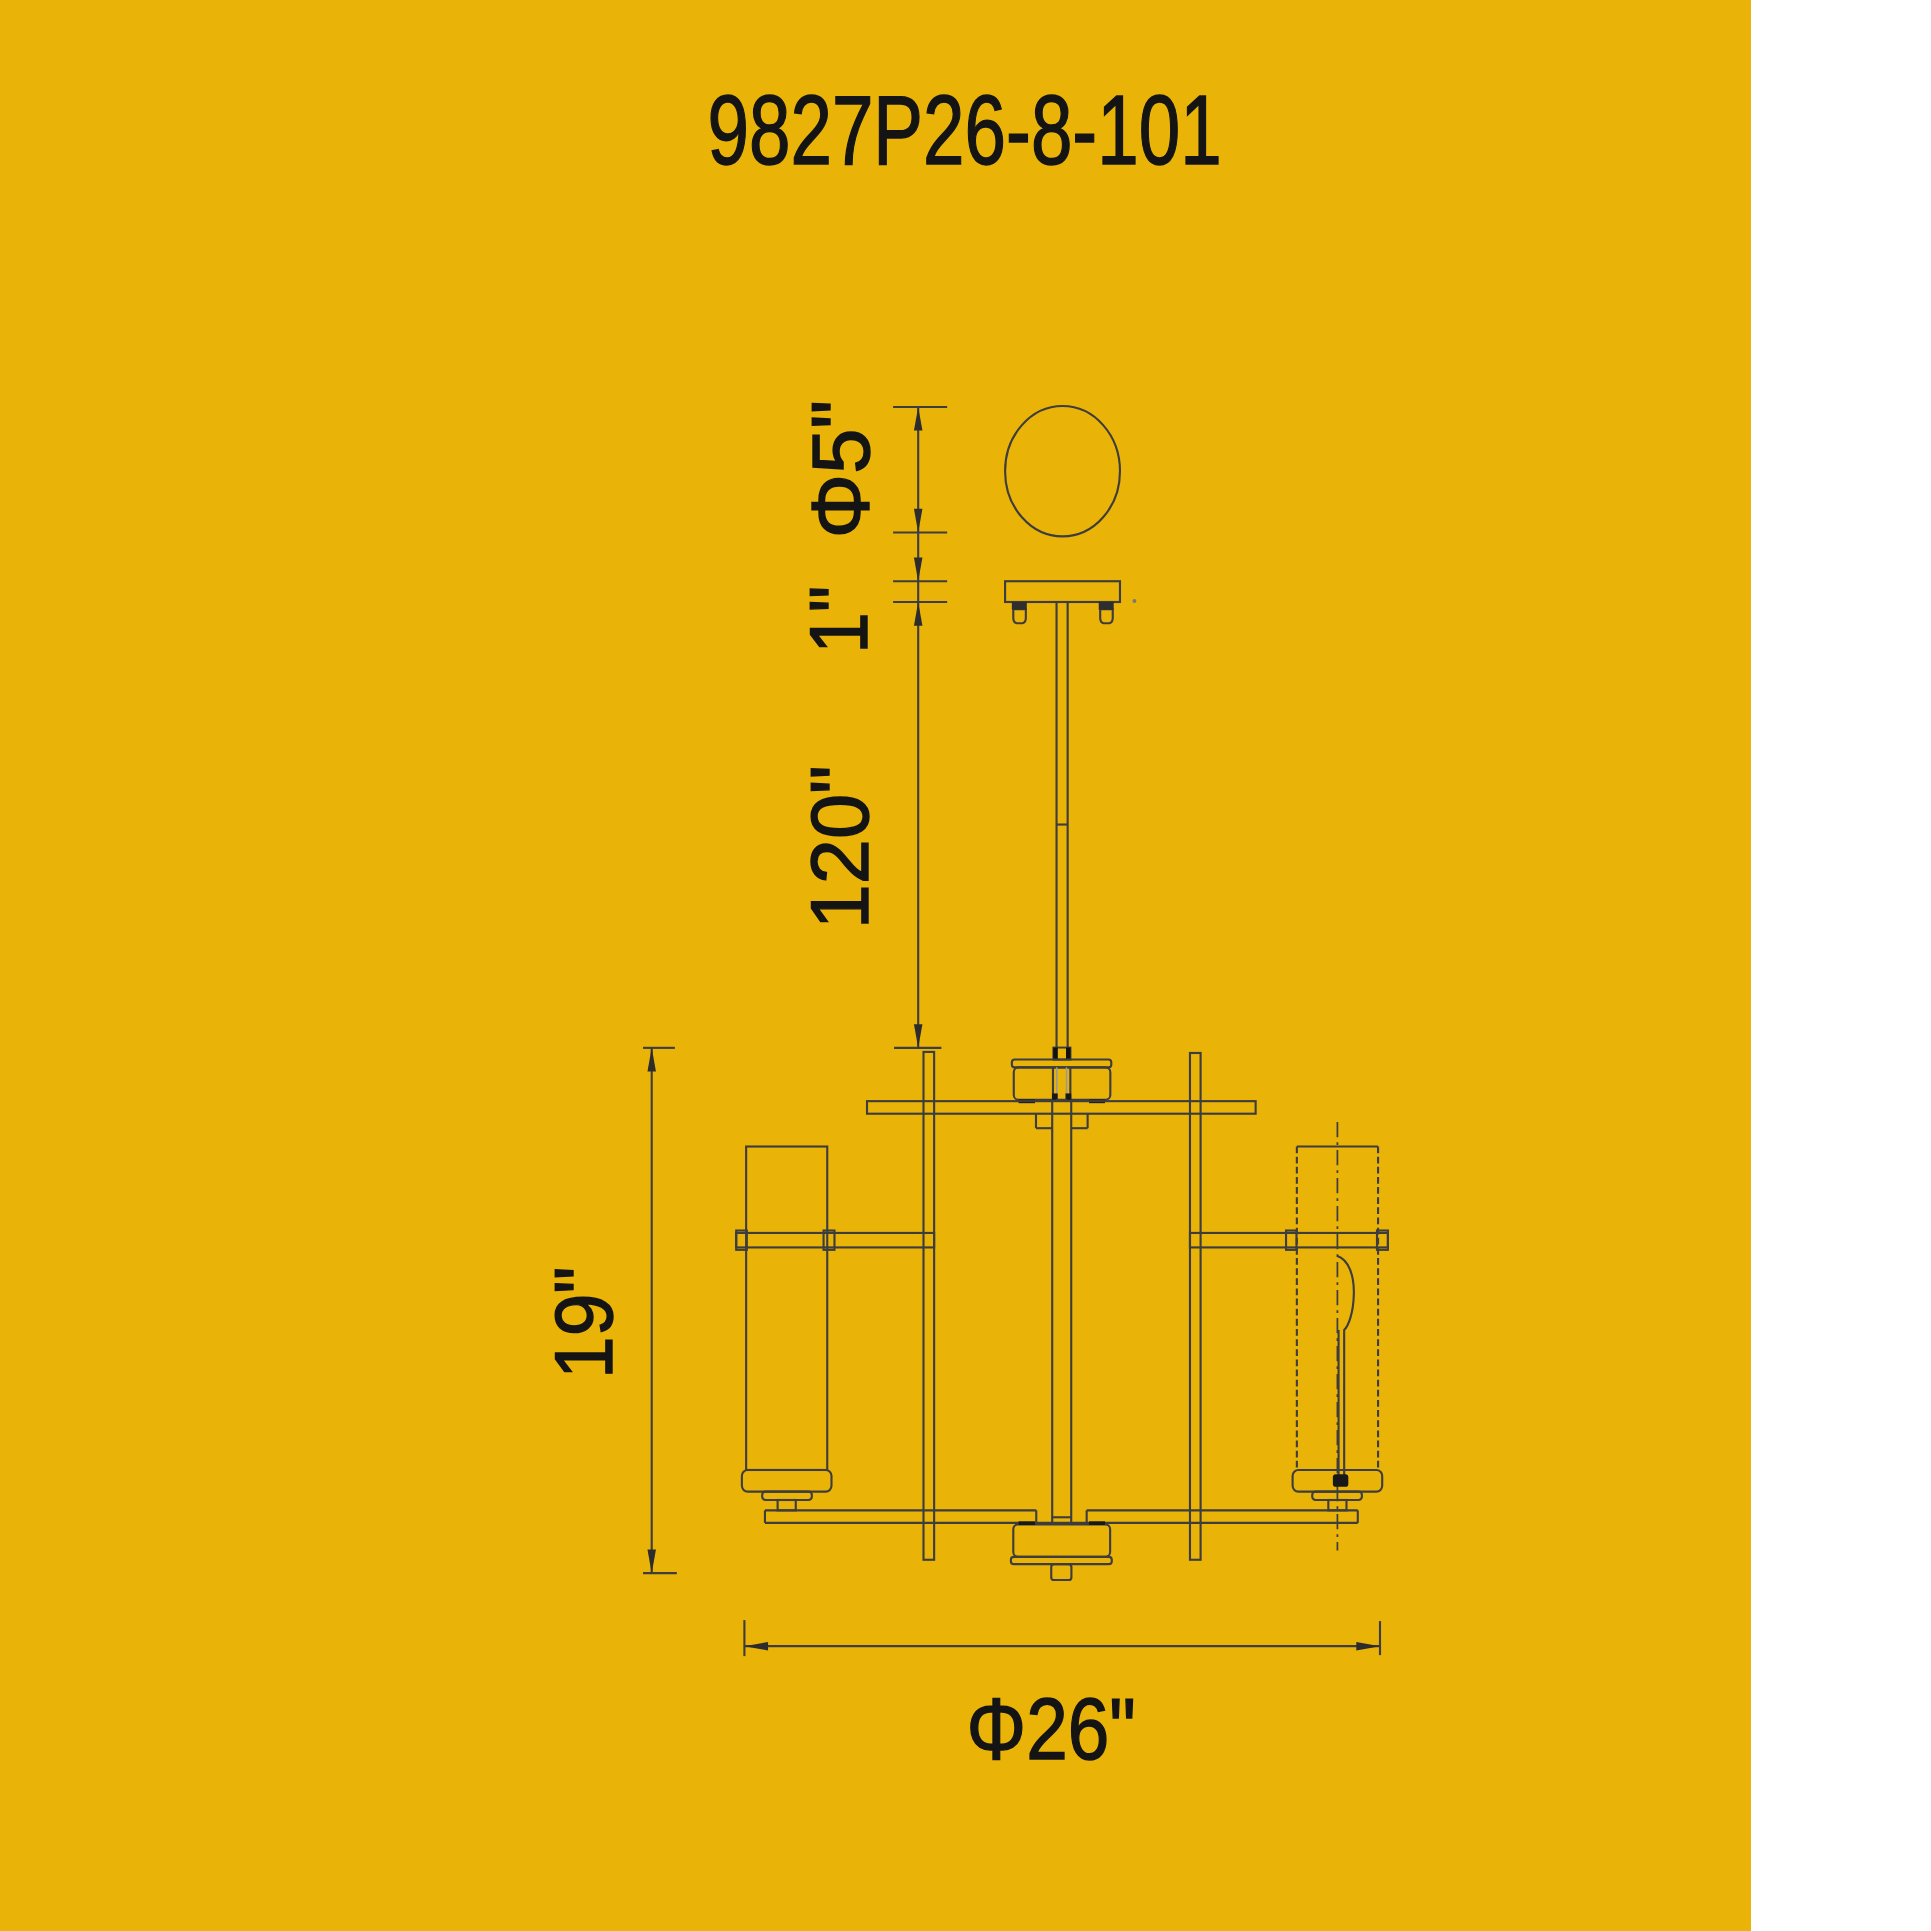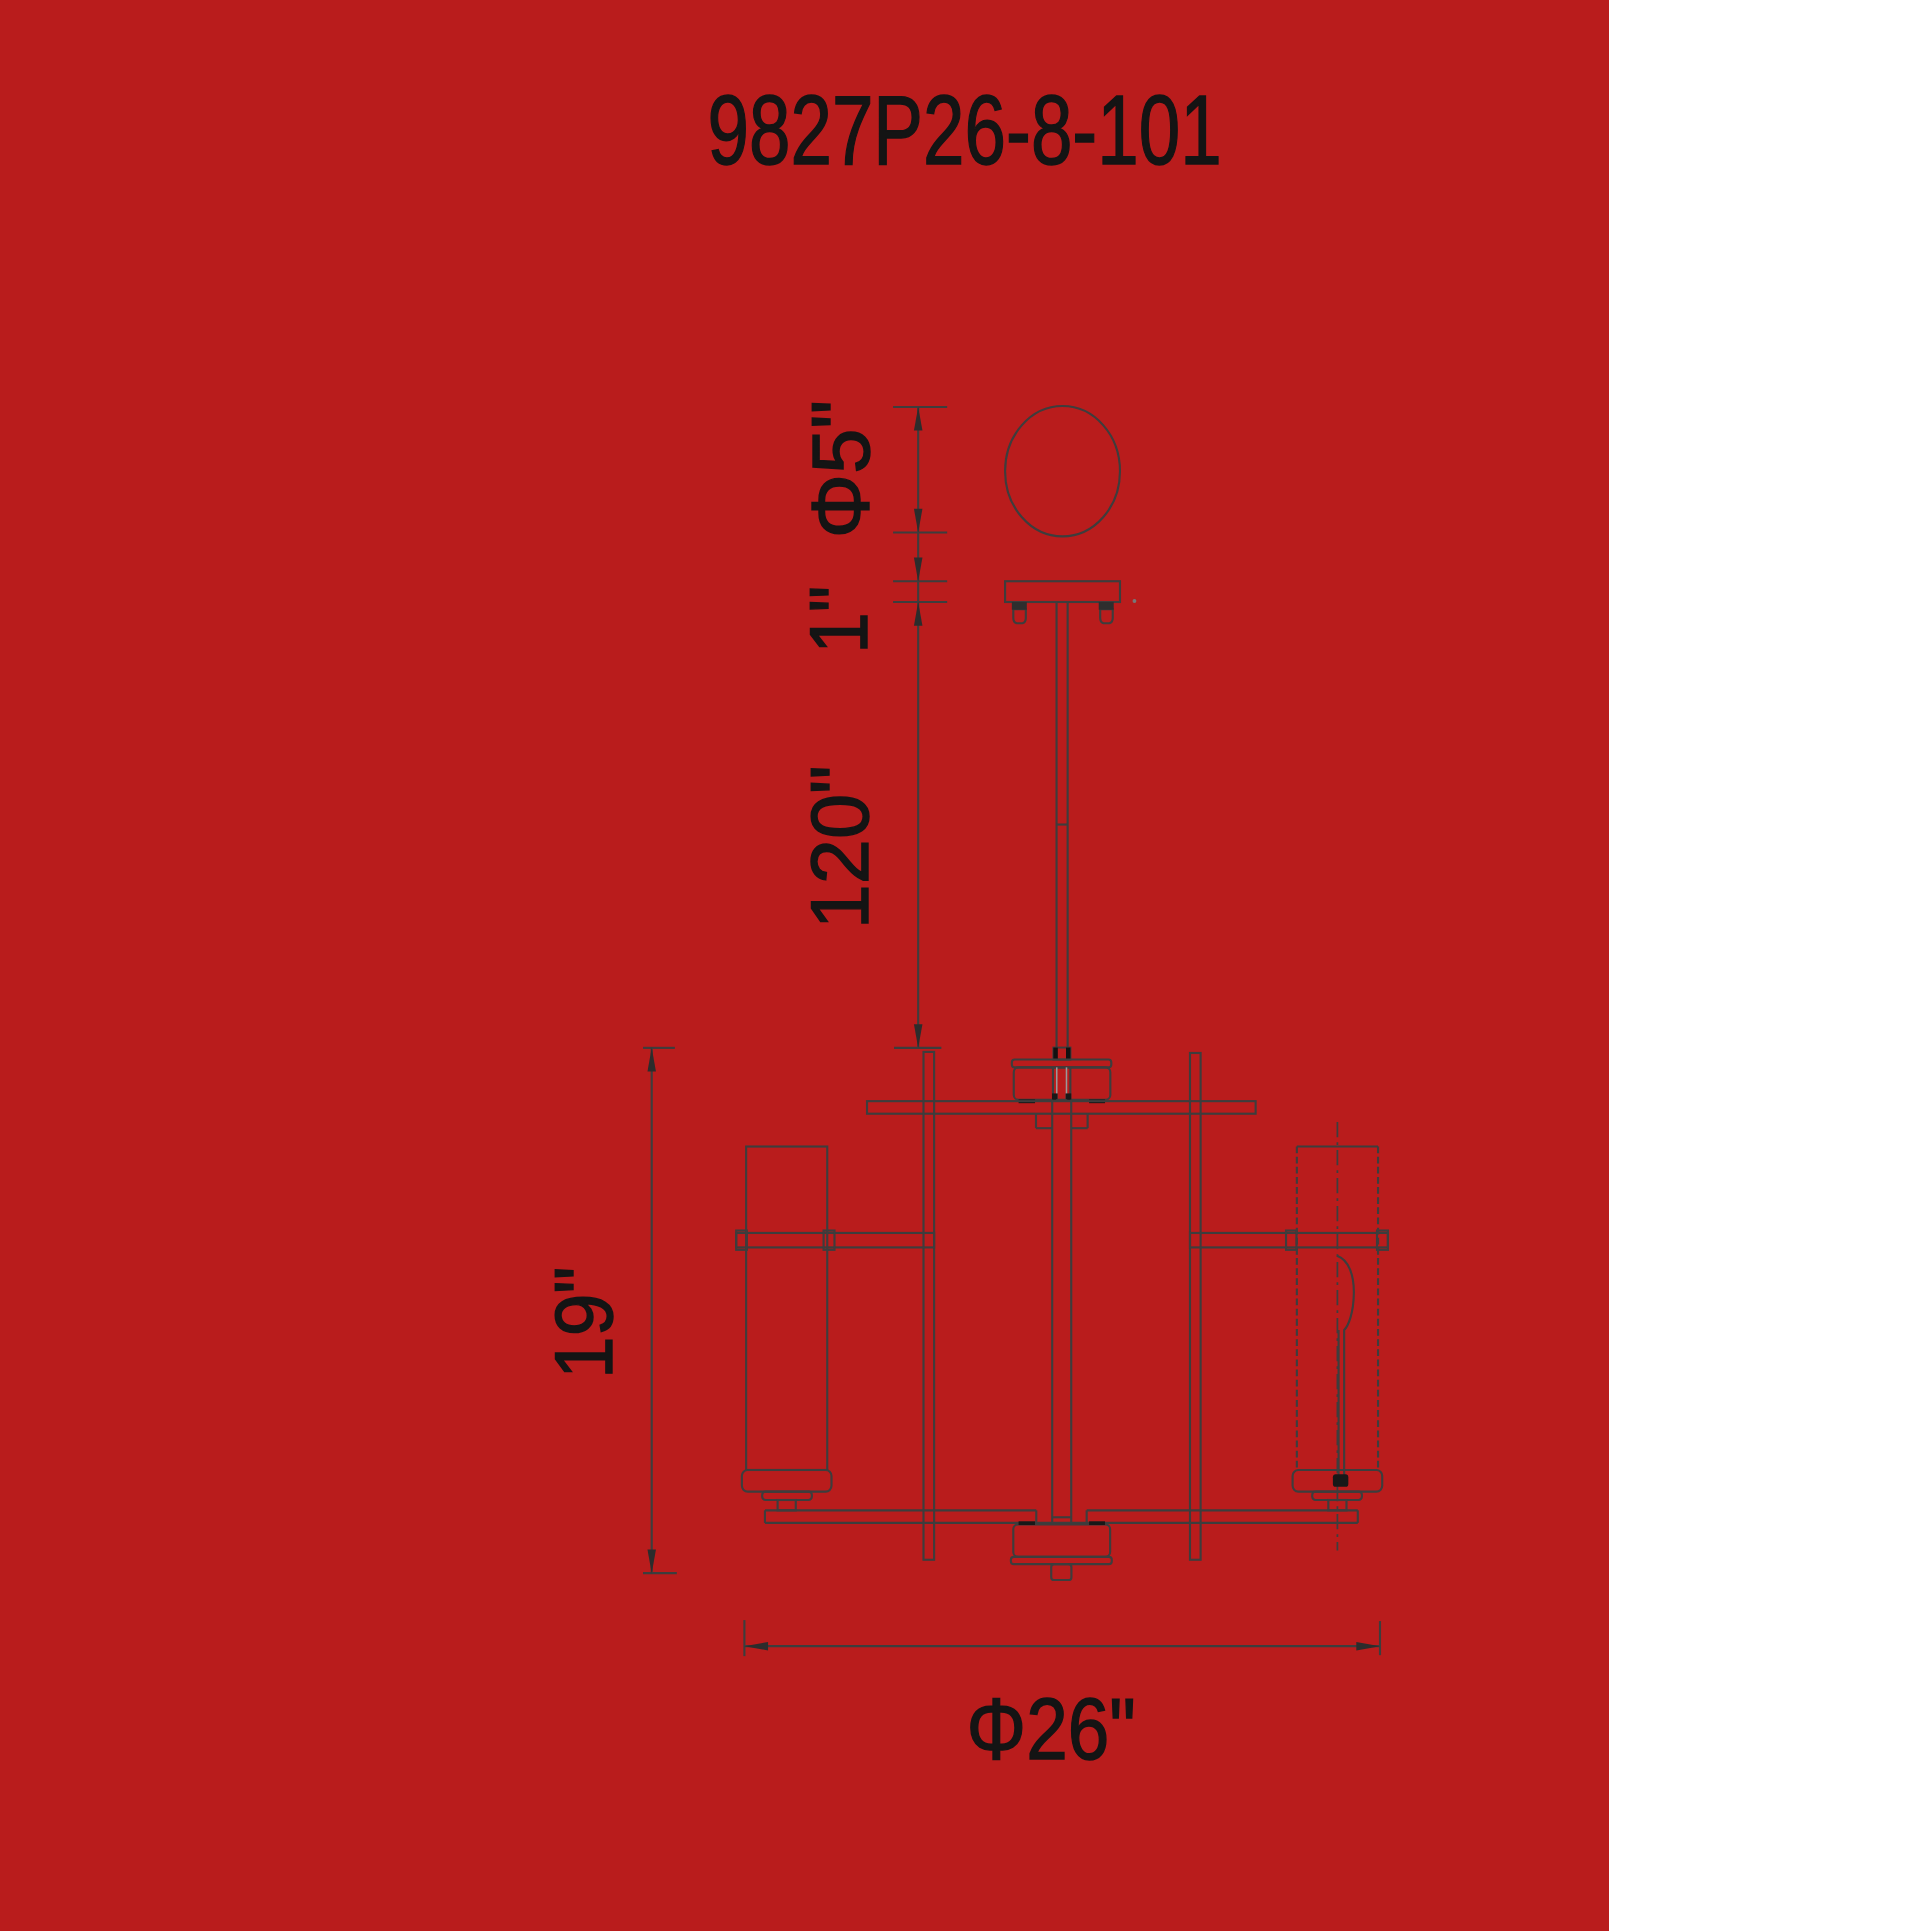--- a/index.html
+++ b/index.html
@@ -3,7 +3,7 @@
 <meta charset="utf-8">
 <style>
   html,body{margin:0;padding:0;background:#ffffff;}
-  .page{width:1609px;height:1931px;position:relative;background:#b91c1c;overflow:hidden;}
+  .page{width:1751px;height:1931px;position:relative;background:#eab308;overflow:hidden;}
   svg{position:absolute;left:0;top:0;}
   text{font-family:"Liberation Sans", sans-serif;fill:#141414;}
 </style>

